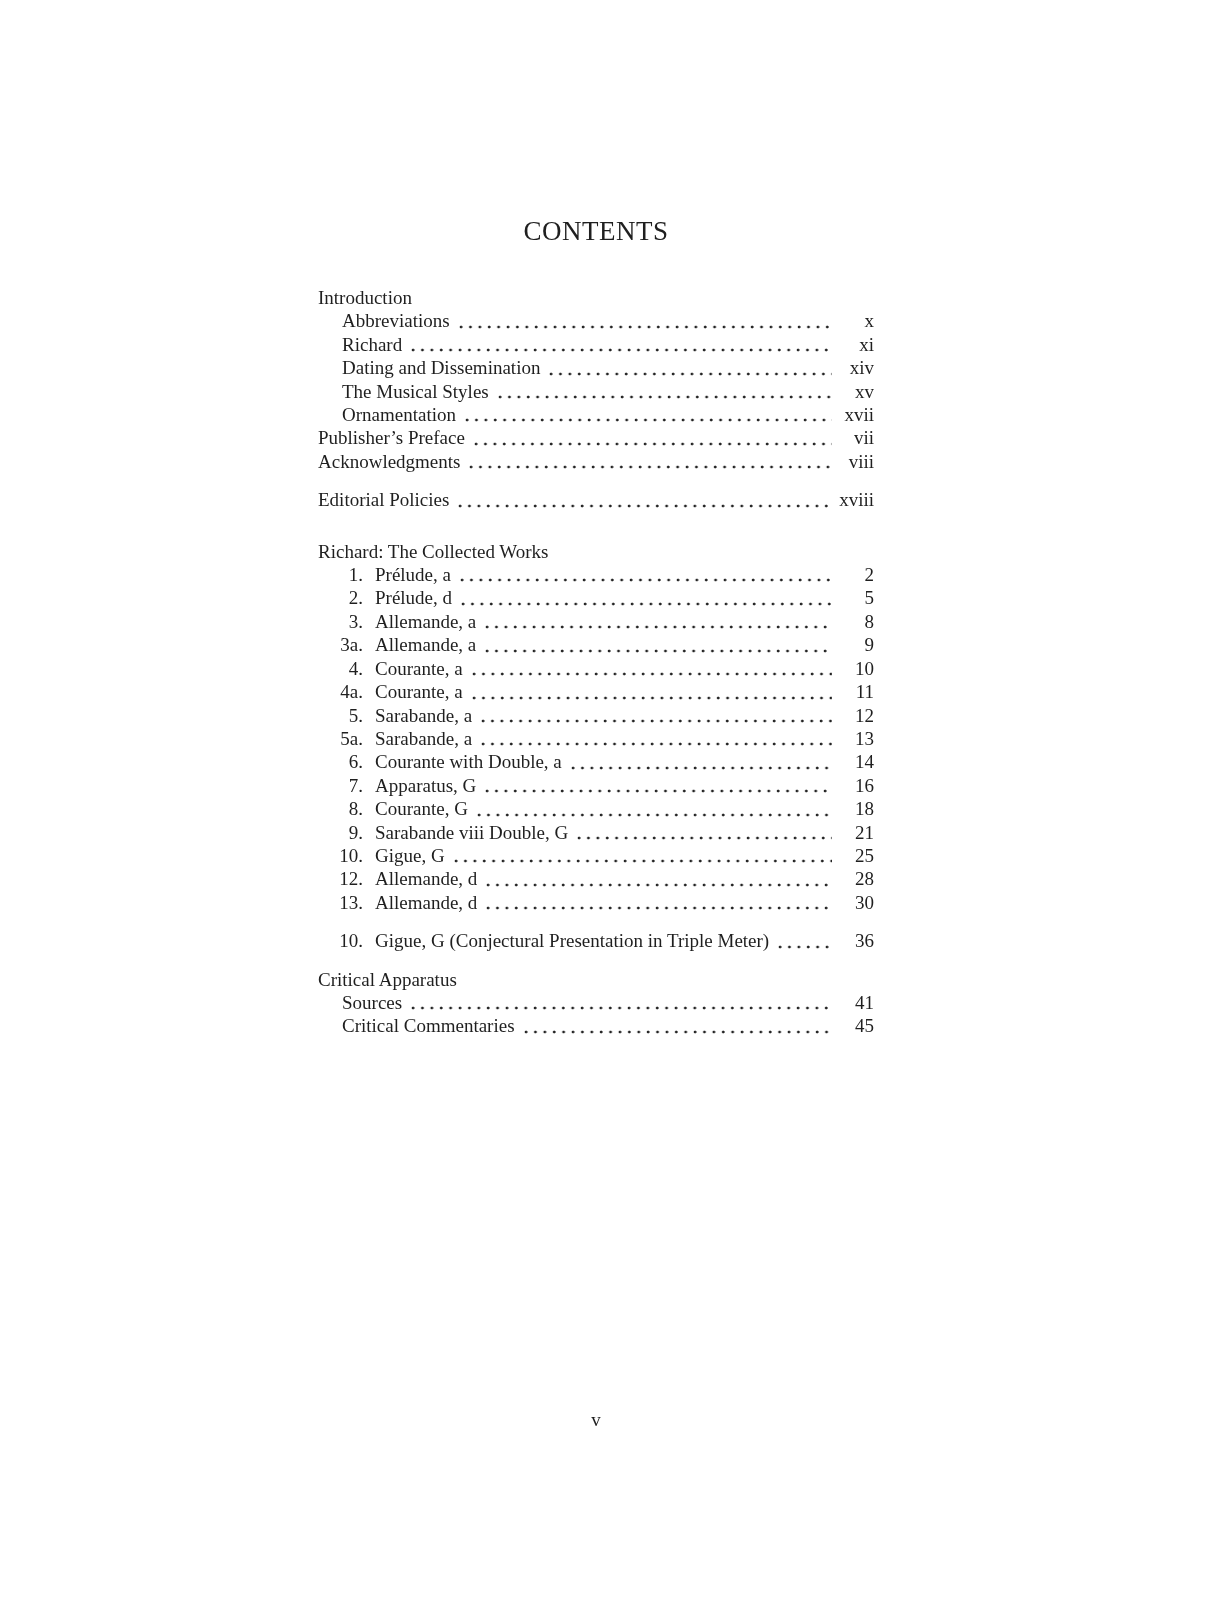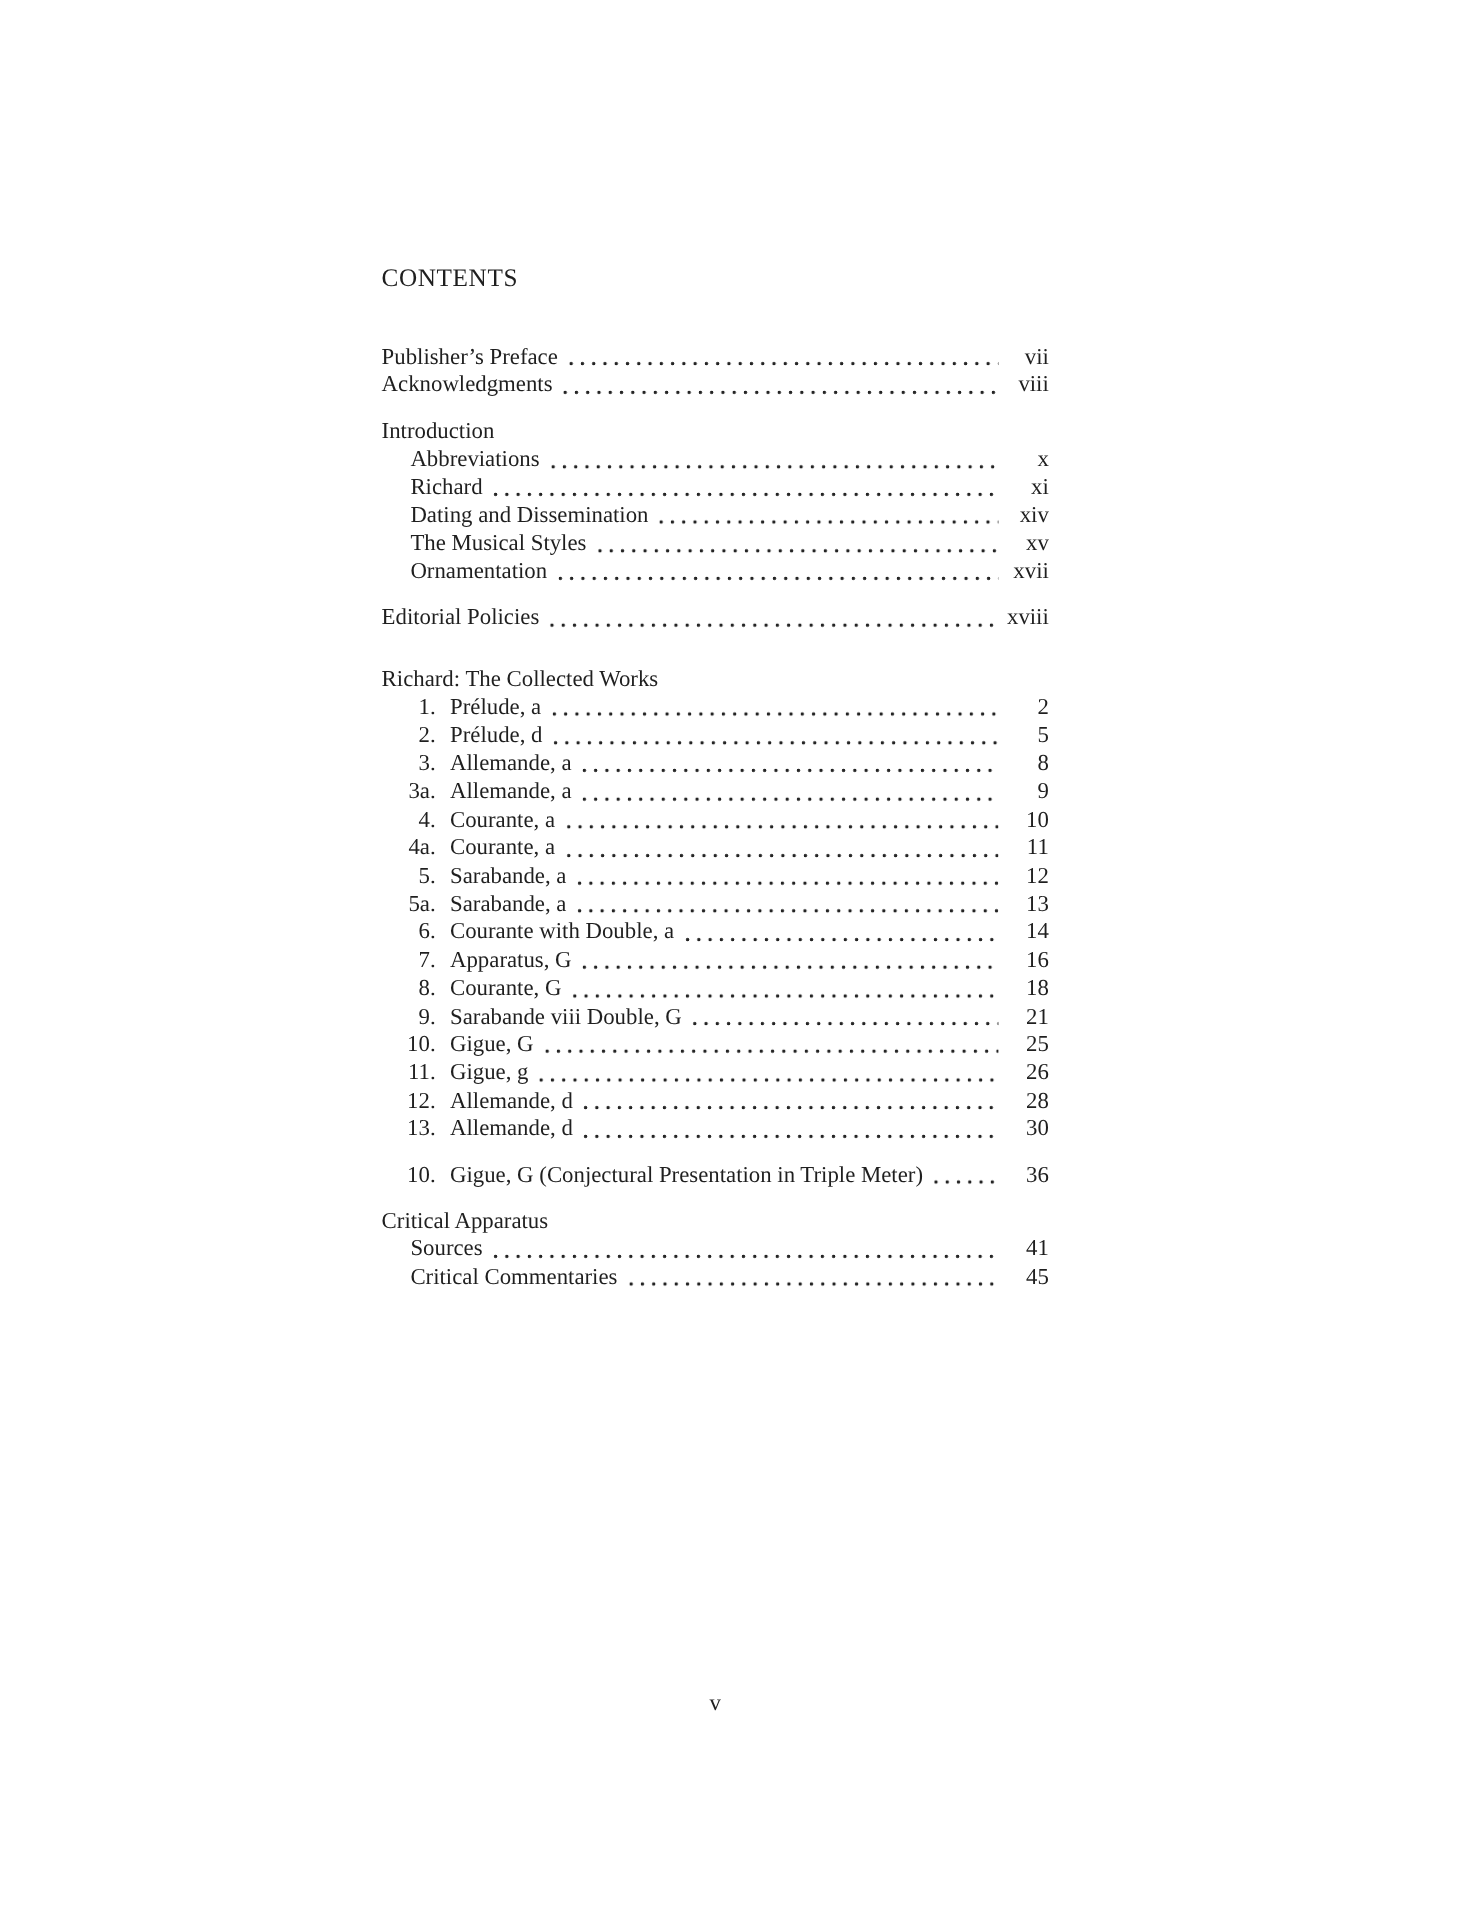--- a/index.html
+++ b/index.html
@@ -24,10 +24,11 @@
   }
   .title {
     margin: 0 0 40px 0;
-    font-size: 21px;
+    font-size: 27px;
     line-height: 30px;
     font-weight: normal;
     letter-spacing: 0.5px;
+    text-align: center;
   }
   .section { margin-top: 15px; }
   .section.first { margin-top: 0; }

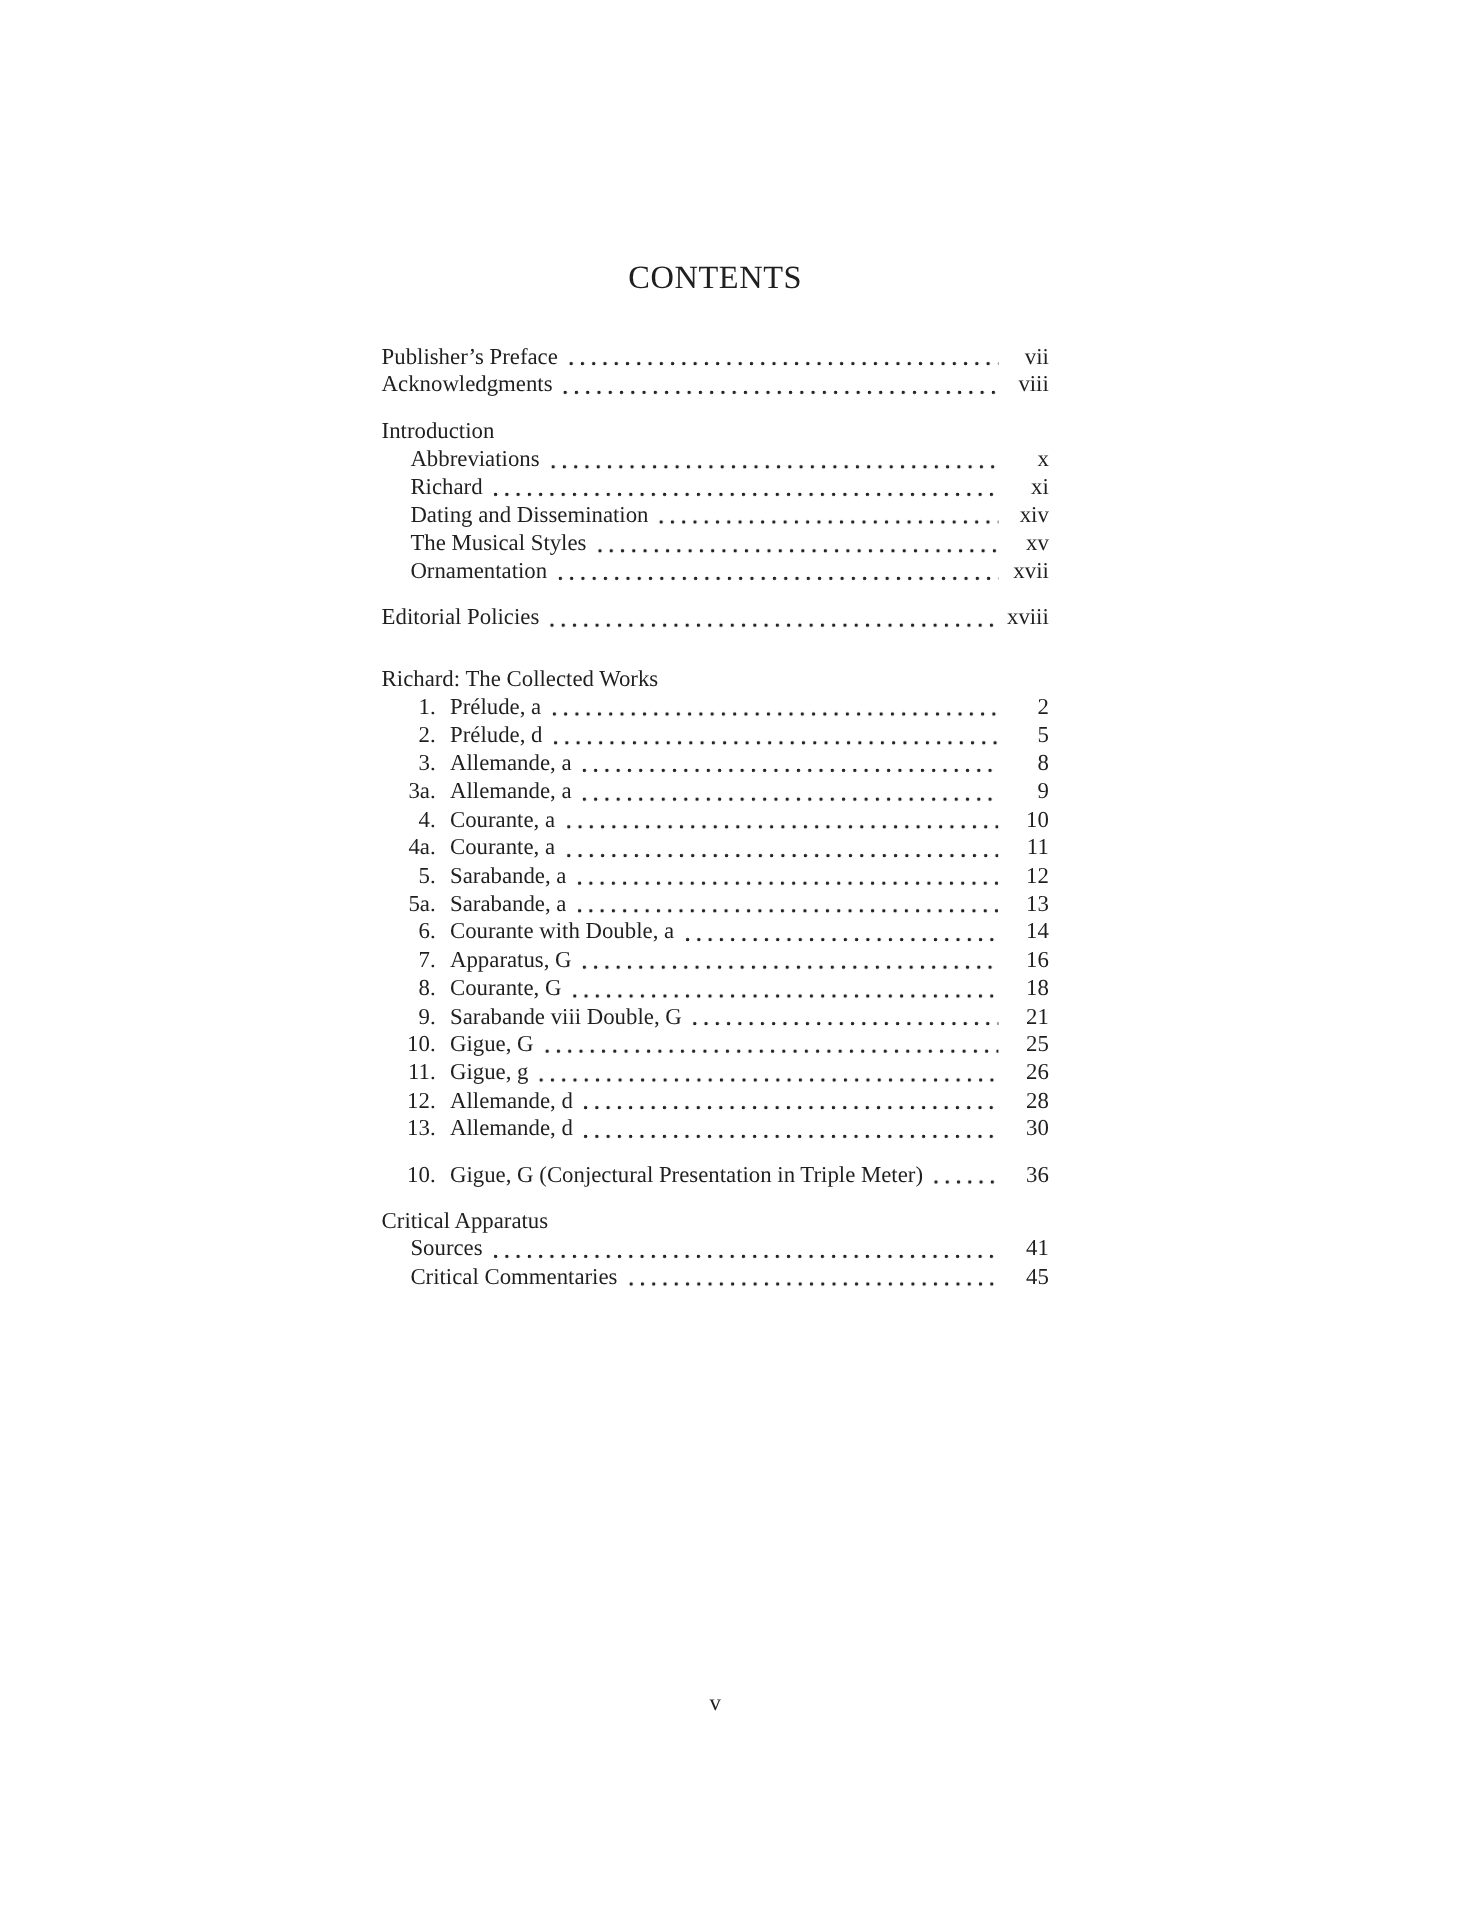--- a/index.html
+++ b/index.html
@@ -86,6 +86,35 @@
 
     <h1 class="title">CONTENTS</h1>
 
+    <div class="section">
+      <div class="heading">Introduction</div>
+      <div class="entry indent">
+        <span class="label">Abbreviations</span>
+        <span class="leader"></span>
+        <span class="pagenum">x</span>
+      </div>
+      <div class="entry indent">
+        <span class="label">Richard</span>
+        <span class="leader"></span>
+        <span class="pagenum">xi</span>
+      </div>
+      <div class="entry indent">
+        <span class="label">Dating and Dissemination</span>
+        <span class="leader"></span>
+        <span class="pagenum">xiv</span>
+      </div>
+      <div class="entry indent">
+        <span class="label">The Musical Styles</span>
+        <span class="leader"></span>
+        <span class="pagenum">xv</span>
+      </div>
+      <div class="entry indent">
+        <span class="label">Ornamentation</span>
+        <span class="leader"></span>
+        <span class="pagenum">xvii</span>
+      </div>
+    </div>
+
     <div class="section first">
       <div class="entry">
         <span class="label">Publisher’s Preface</span>
@@ -96,35 +125,6 @@
         <span class="label">Acknowledgments</span>
         <span class="leader"></span>
         <span class="pagenum">viii</span>
-      </div>
-    </div>
-
-    <div class="section">
-      <div class="heading">Introduction</div>
-      <div class="entry indent">
-        <span class="label">Abbreviations</span>
-        <span class="leader"></span>
-        <span class="pagenum">x</span>
-      </div>
-      <div class="entry indent">
-        <span class="label">Richard</span>
-        <span class="leader"></span>
-        <span class="pagenum">xi</span>
-      </div>
-      <div class="entry indent">
-        <span class="label">Dating and Dissemination</span>
-        <span class="leader"></span>
-        <span class="pagenum">xiv</span>
-      </div>
-      <div class="entry indent">
-        <span class="label">The Musical Styles</span>
-        <span class="leader"></span>
-        <span class="pagenum">xv</span>
-      </div>
-      <div class="entry indent">
-        <span class="label">Ornamentation</span>
-        <span class="leader"></span>
-        <span class="pagenum">xvii</span>
       </div>
     </div>
 

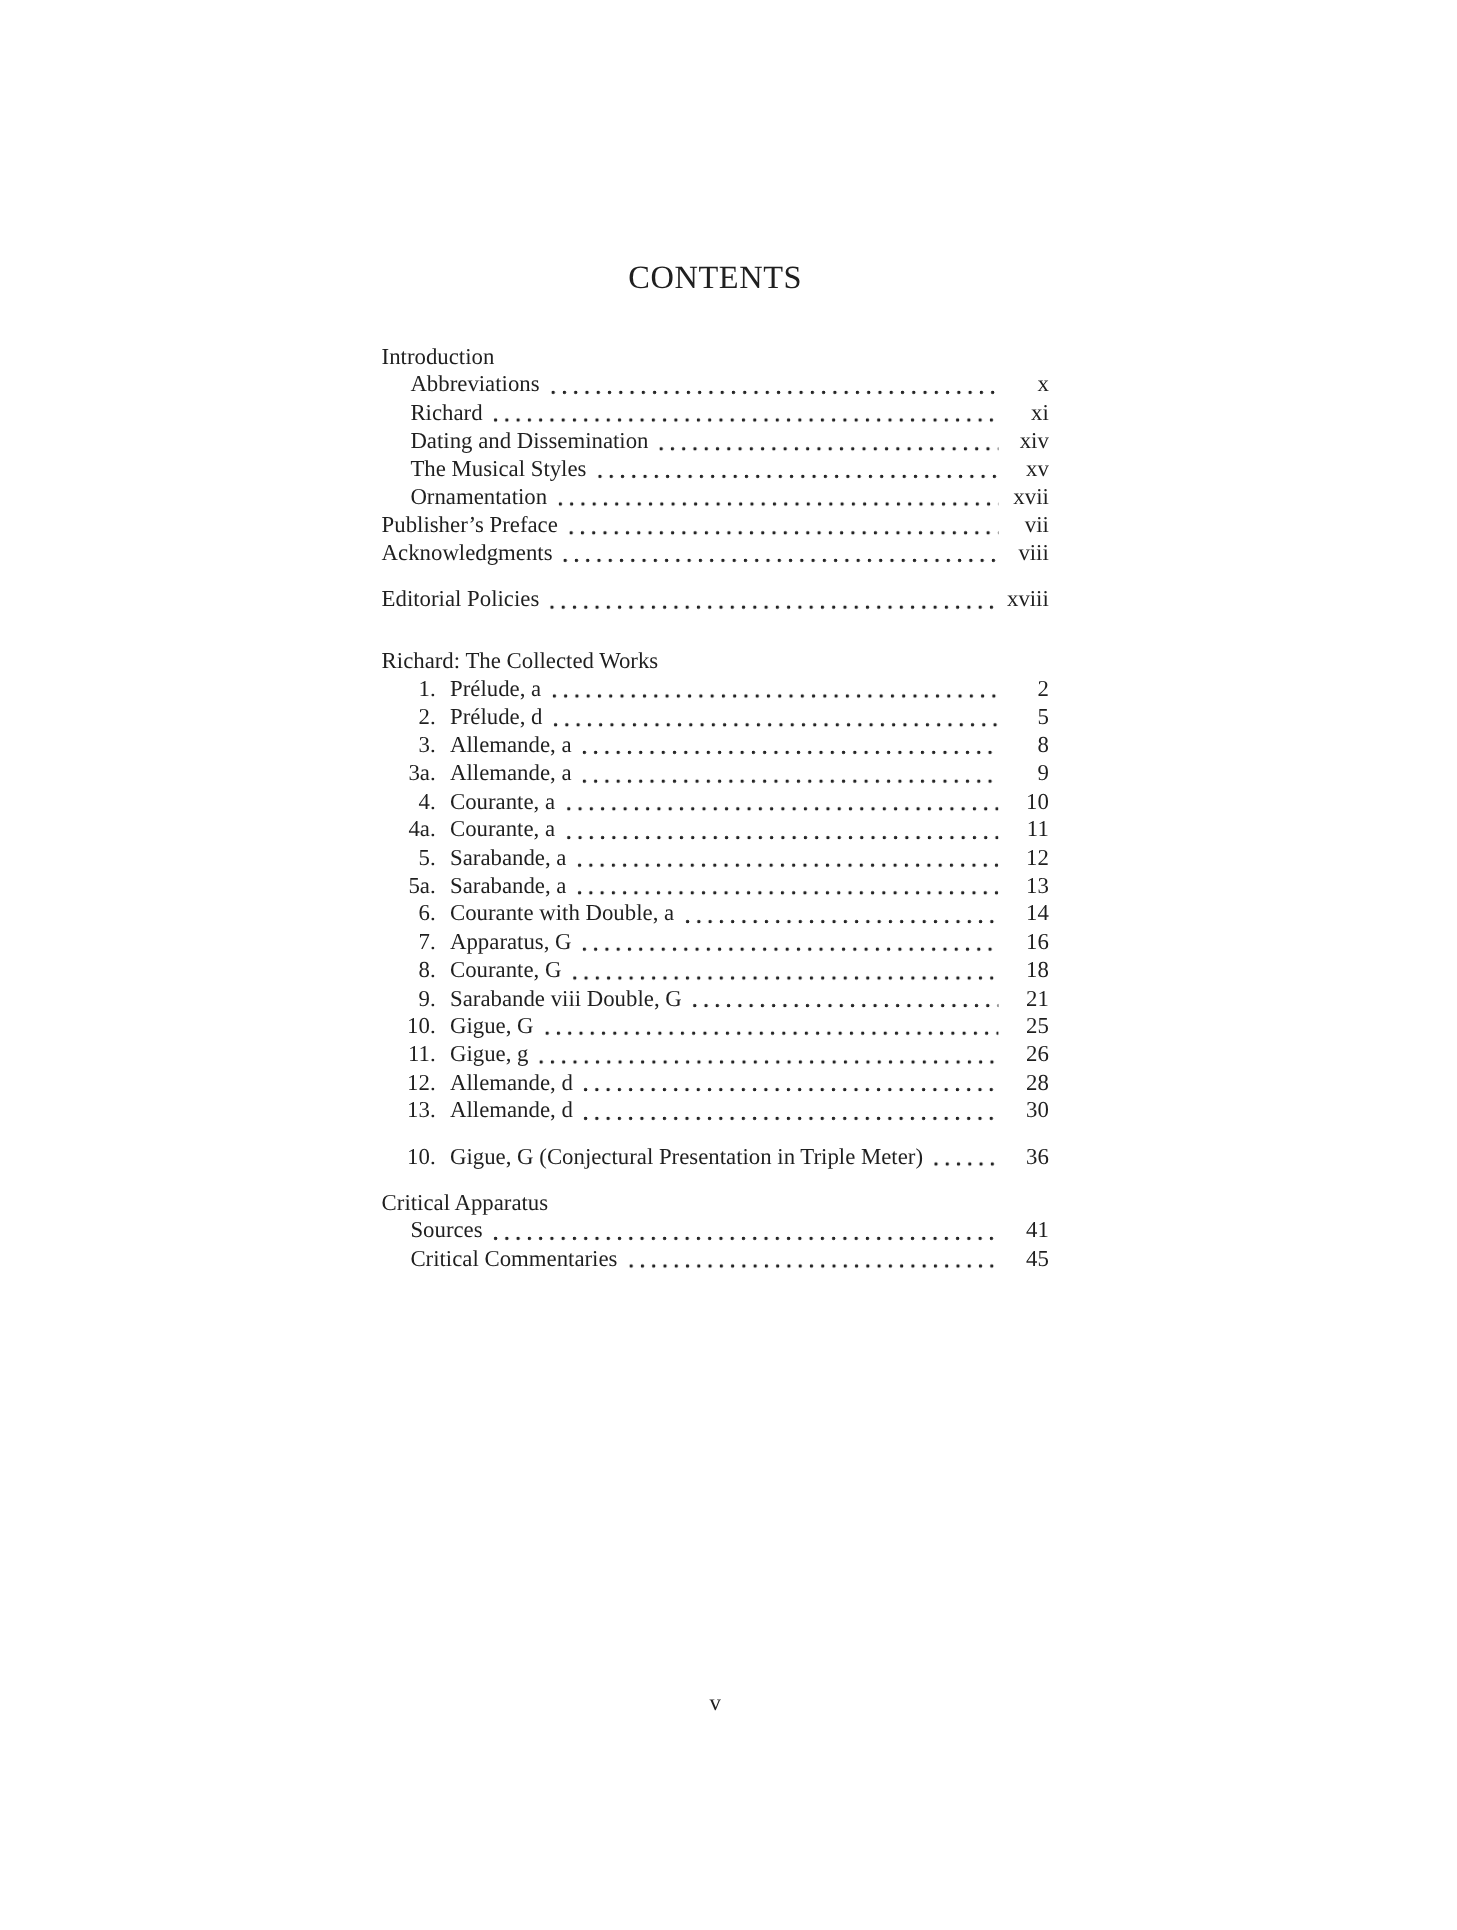--- a/index.html
+++ b/index.html
@@ -217,12 +217,6 @@
         <span class="pagenum">25</span>
       </div>
       <div class="entry">
-        <span class="num">11.</span>
-        <span class="label">Gigue, g</span>
-        <span class="leader"></span>
-        <span class="pagenum">26</span>
-      </div>
-      <div class="entry">
         <span class="num">12.</span>
         <span class="label">Allemande, d</span>
         <span class="leader"></span>

